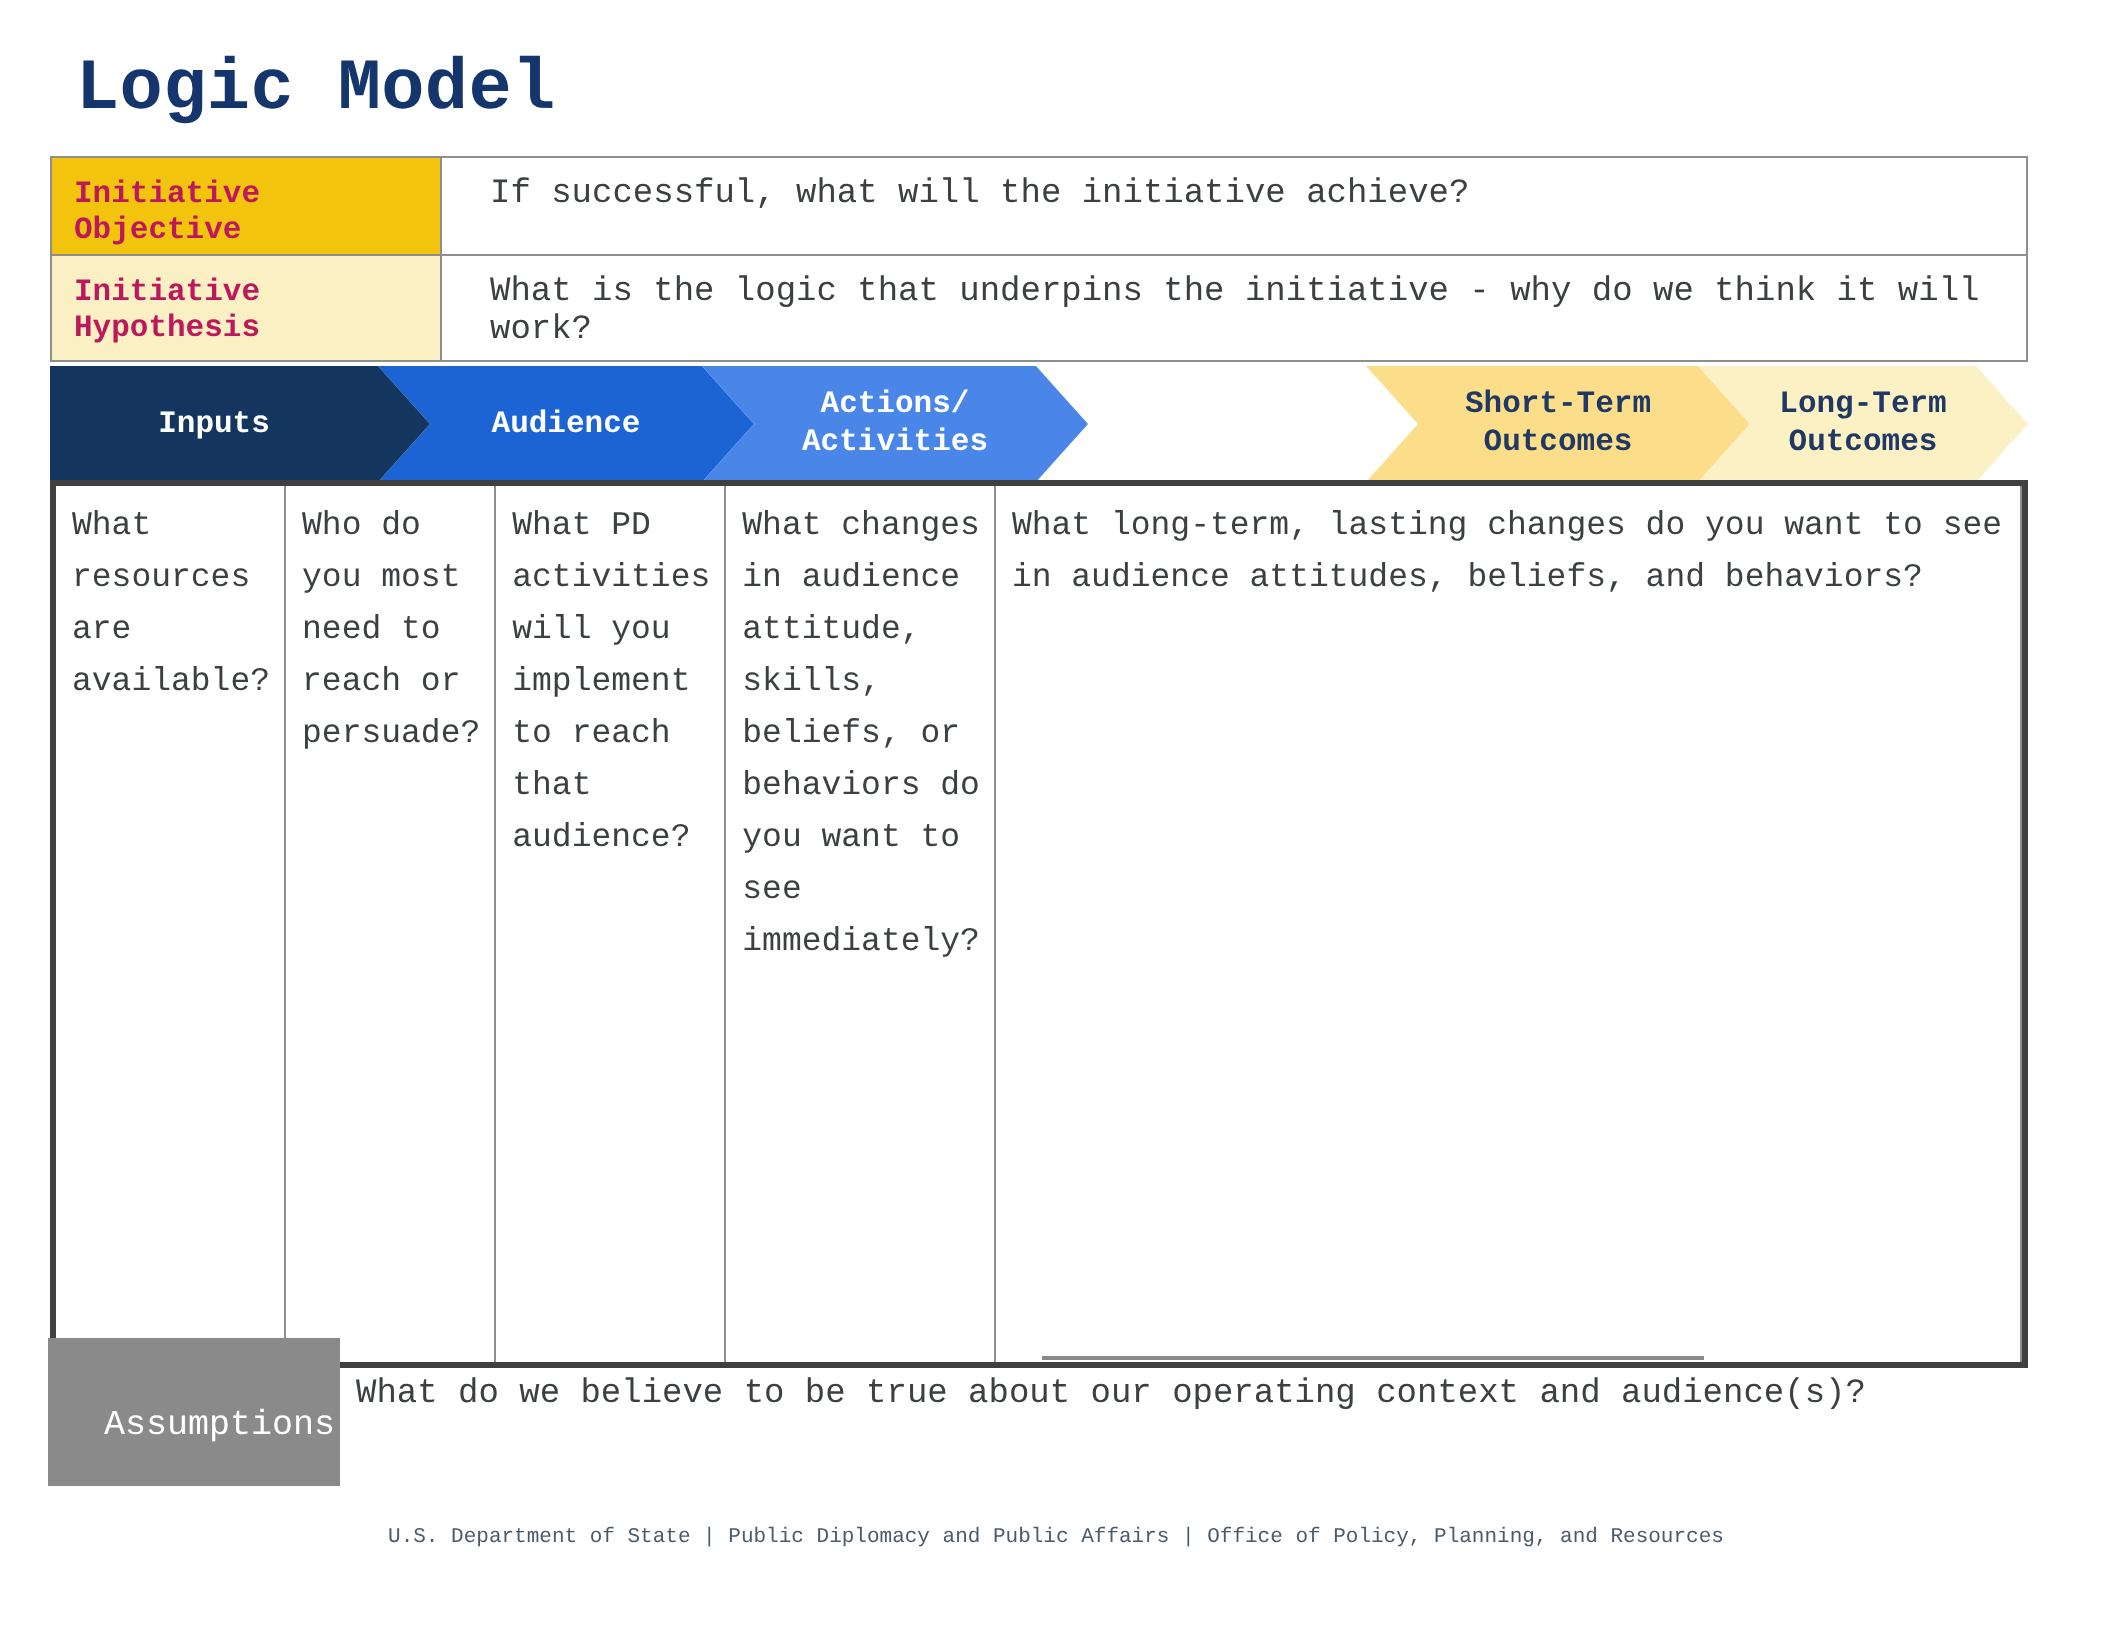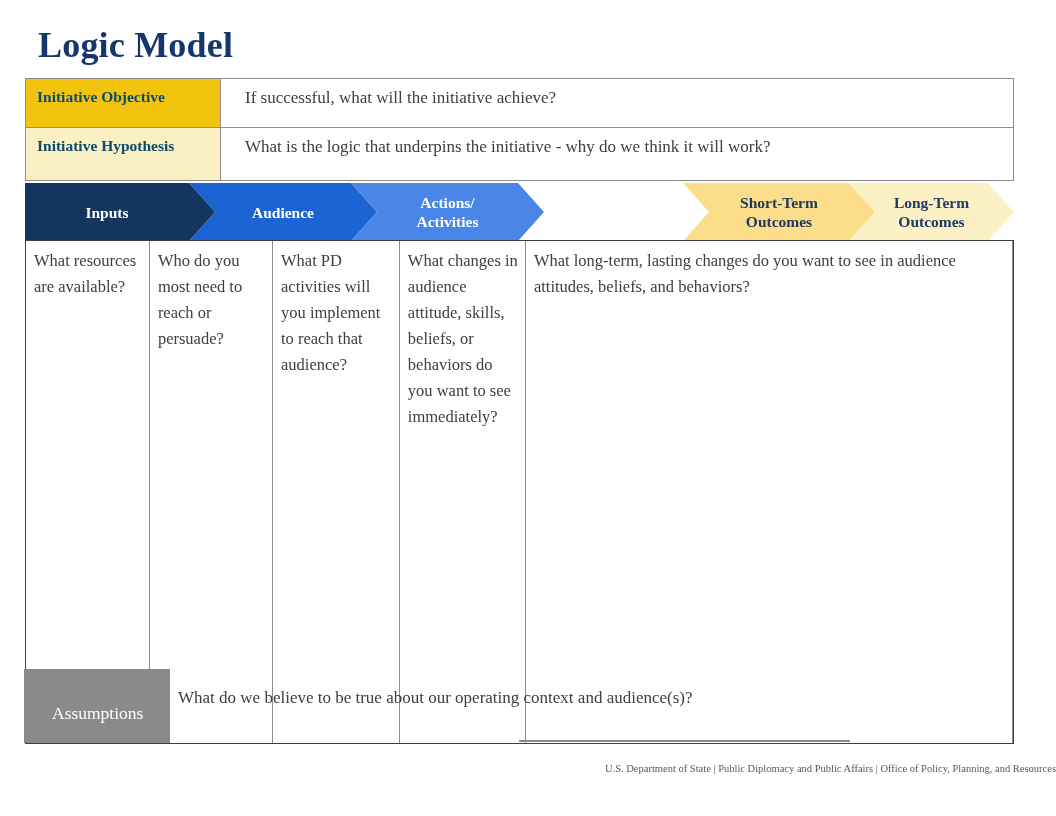--- a/index.html
+++ b/index.html
@@ -6,7 +6,7 @@
   html,body{margin:0;padding:0;background:#ffffff;}
   .page{
     position:relative;width:1056px;height:816px;background:#ffffff;
-    font-family:Liberation Serif, serif;overflow:hidden;border-radius:28px;
+    font-family:Liberation Mono, monospace;overflow:hidden;border-radius:28px;
   }
   .title{
     position:absolute;left:38px;top:24px;

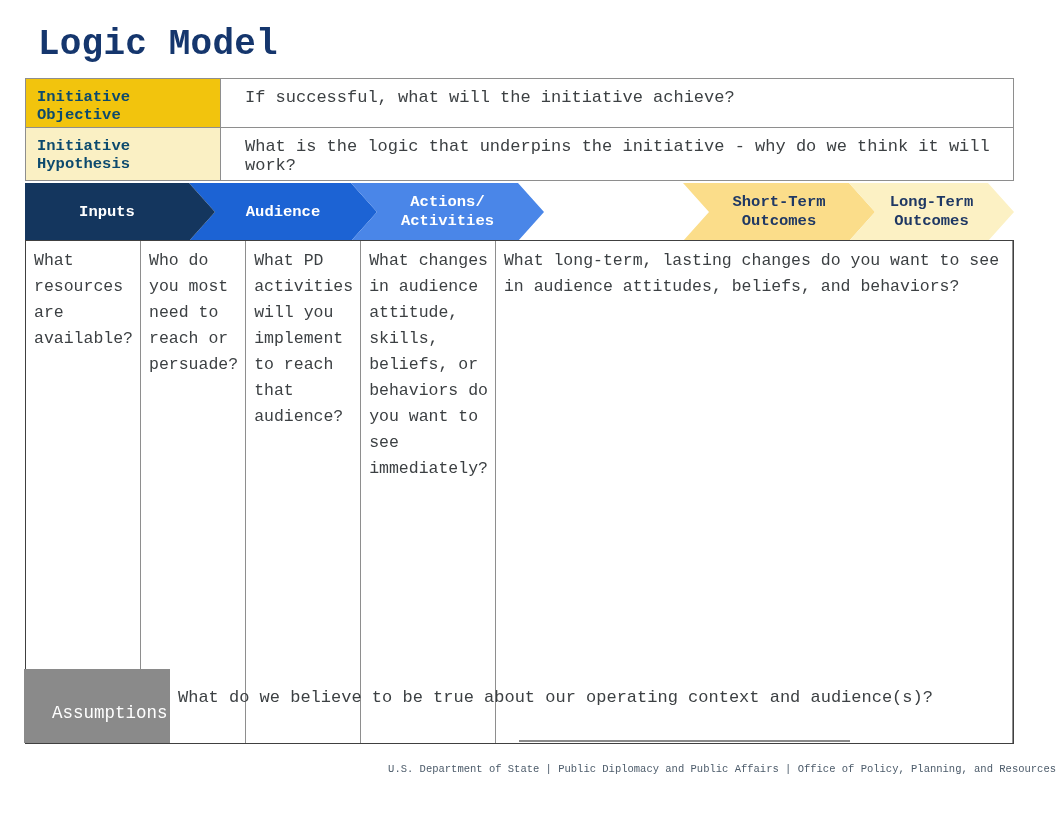--- a/index.html
+++ b/index.html
@@ -23,7 +23,7 @@
   .tt-row.r2{height:53px;border-top:1px solid #8E8E8E;}
   .tt-label{
     width:195px;box-sizing:border-box;padding:9px 10px 12px 11px;
-    font-weight:bold;font-size:15.5px;color:#0c4a6e;
+    font-weight:bold;font-size:15.5px;color:#be185d;
     border-right:1px solid #8E8E8E;
   }
   .tt-q{flex:1;padding:9px 12px 0 24px;font-size:17px;color:#3C4043;}

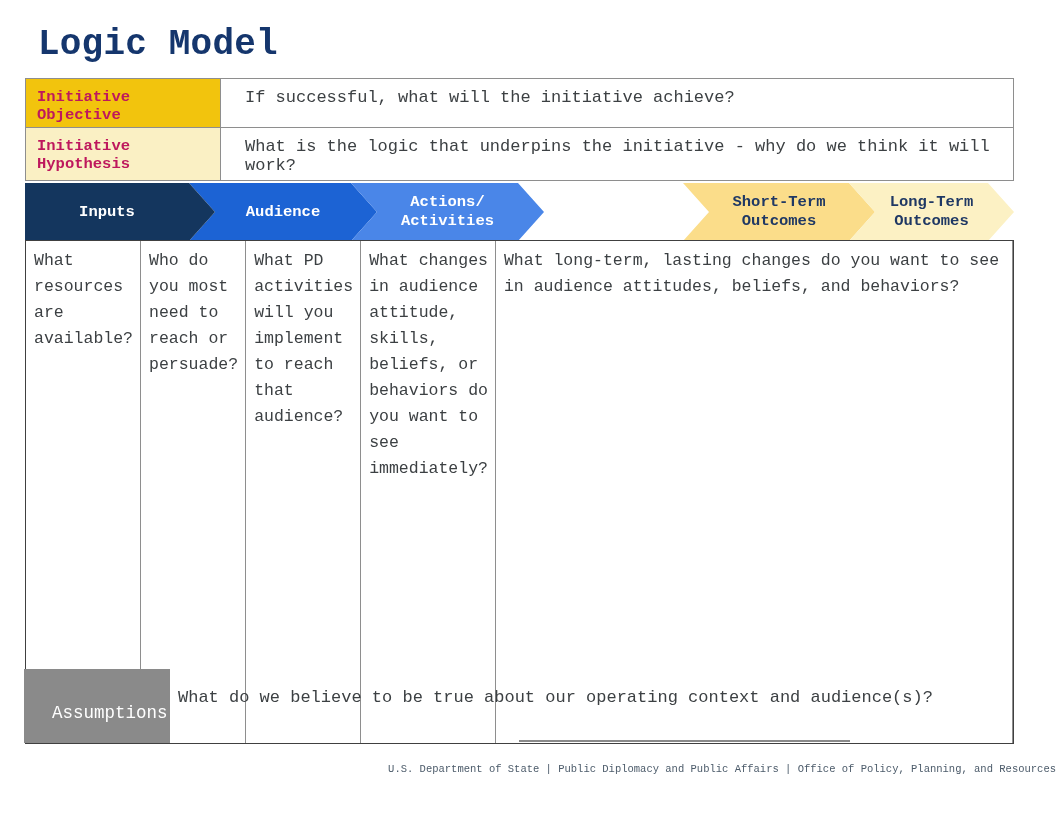--- a/index.html
+++ b/index.html
@@ -46,8 +46,8 @@
 
   
   .grid{
-    position:absolute;left:25px;top:240px;width:989px;height:504px;
-    border:1px solid #404040;box-sizing:border-box;display:flex;background:#fff;
+    position:absolute;left:25px;top:240px;width:989px;height:444px;
+    border:3px solid #404040;box-sizing:border-box;display:flex;background:#fff;
   }
   .col{
     box-sizing:border-box;padding:7px 7px 0 8px;

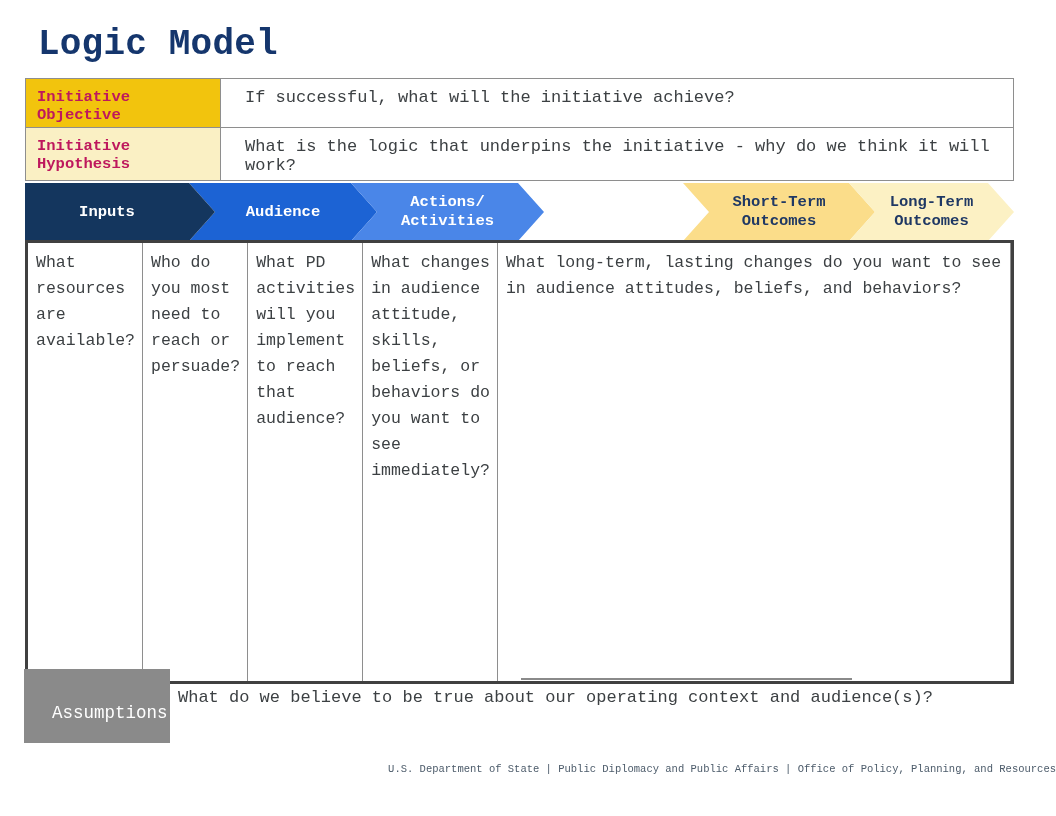--- a/index.html
+++ b/index.html
@@ -72,7 +72,7 @@
 
   
   .footer{
-    position:absolute;left:0;top:763px;width:100%;text-align:right;
+    position:absolute;left:0;top:763px;width:100%;text-align:center;
     font-size:10.5px;color:#4C5B6A;
   }
 </style>

